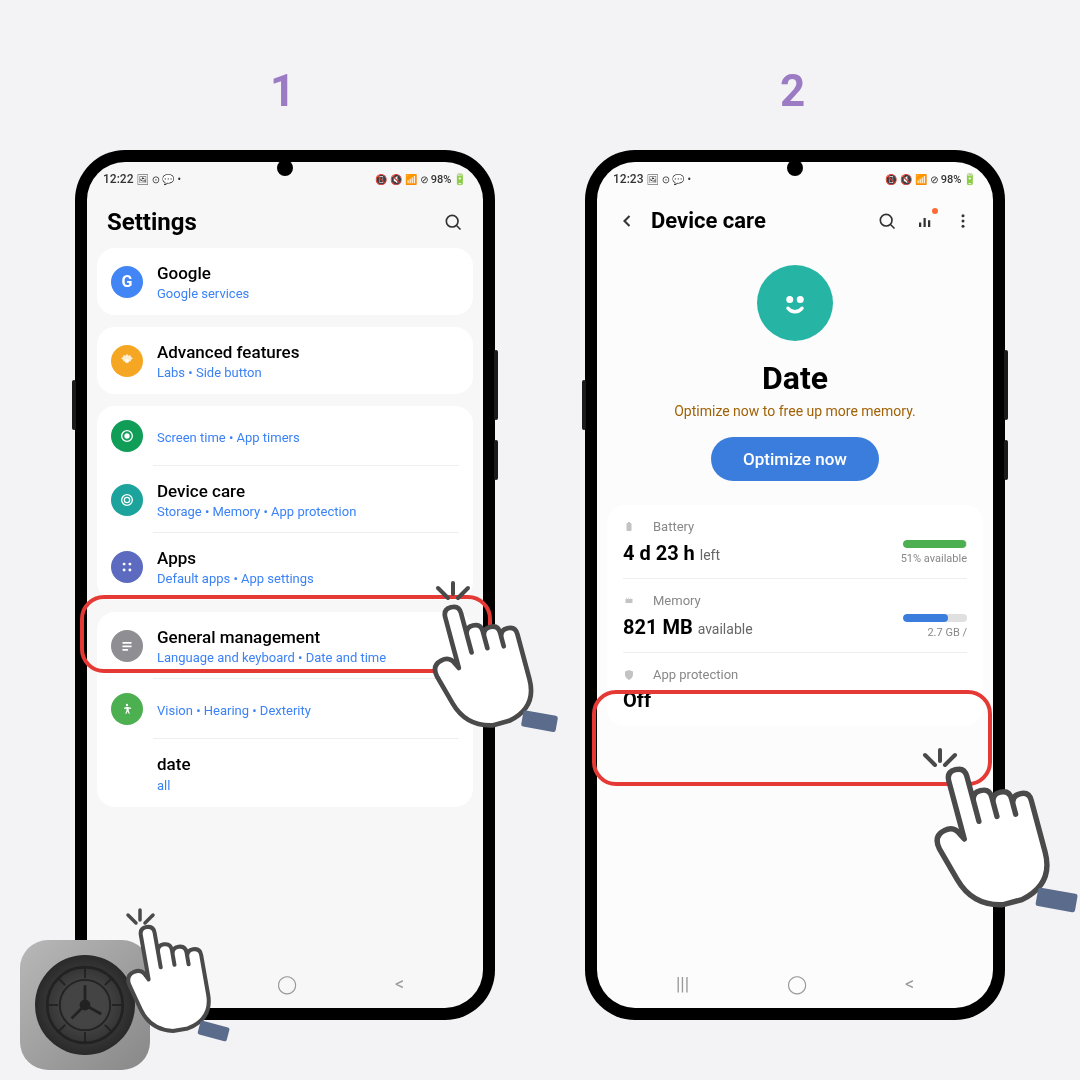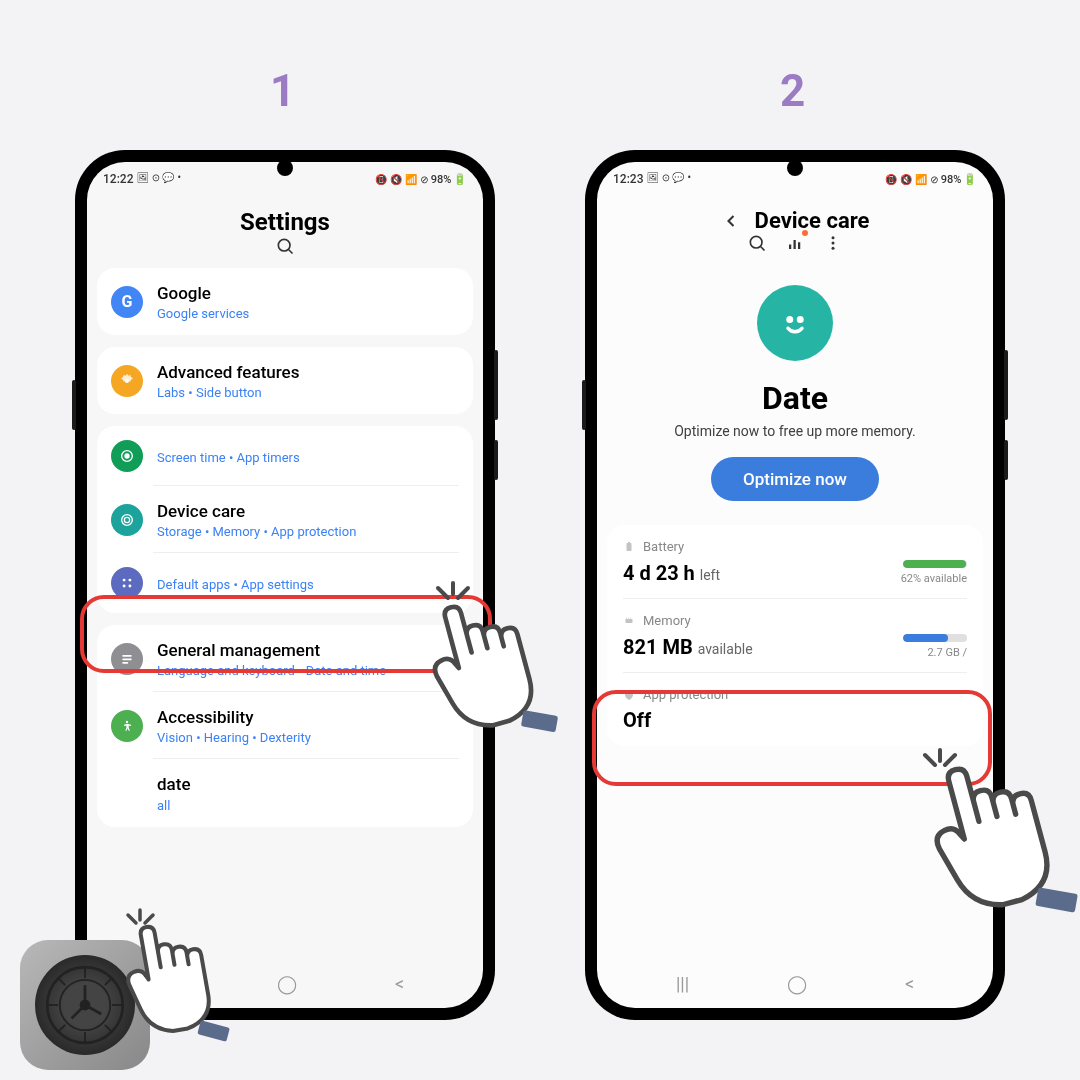--- a/index.html
+++ b/index.html
@@ -19,7 +19,7 @@
     .notch { position: absolute; top: 10px; left: 50%; transform: translateX(-50%); width: 16px; height: 16px; background: #000; border-radius: 50%; z-index: 10; }
     
     .status-bar { display: flex; justify-content: space-between; align-items: center; padding: 10px 16px 4px; font-size: 12px; font-weight: 500; color: #333; }
-    .status-left { display: flex; gap: 3px; }
+    .status-left { display: flex; gap: 3px; align-items: center; }
     .status-right { display: flex; gap: 2px; align-items: center; font-size: 11px; }
     
     .header { display: flex; align-items: center; justify-content: space-between; padding: 18px 20px 12px; flex-direction: column; }

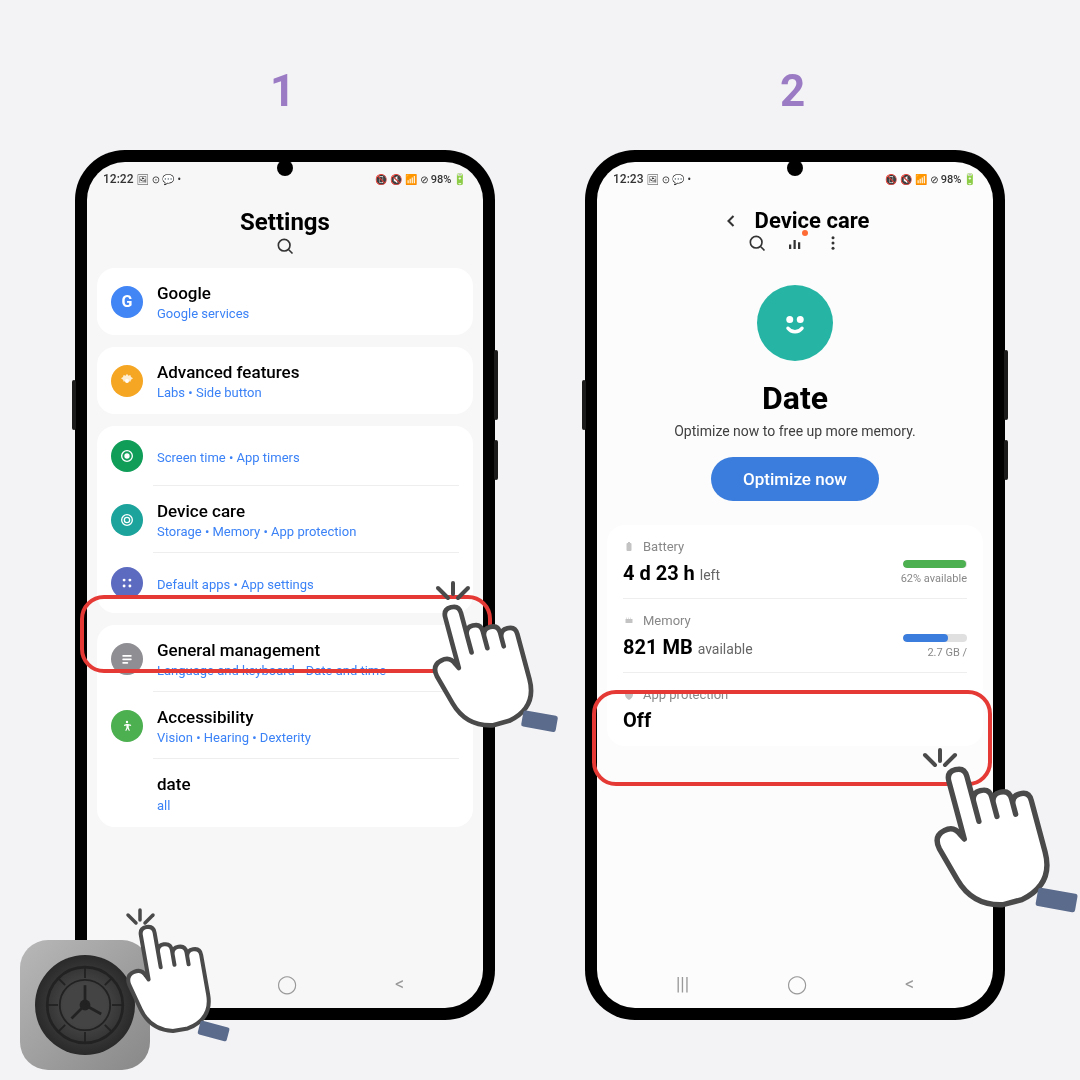--- a/index.html
+++ b/index.html
@@ -22,7 +22,7 @@
     .status-left { display: flex; gap: 3px; align-items: center; }
     .status-right { display: flex; gap: 2px; align-items: center; font-size: 11px; }
     
-    .header { display: flex; align-items: center; justify-content: space-between; padding: 18px 20px 12px; flex-direction: column; }
+    .header { display: flex; align-items: center; justify-content: space-between; padding: 18px 20px 12px; }
     .header-left { display: flex; align-items: center; gap: 14px; }
     .header-title { font-size: 24px; font-weight: 700; color: #000; }
     .header-icons { display: flex; gap: 18px; align-items: center; }

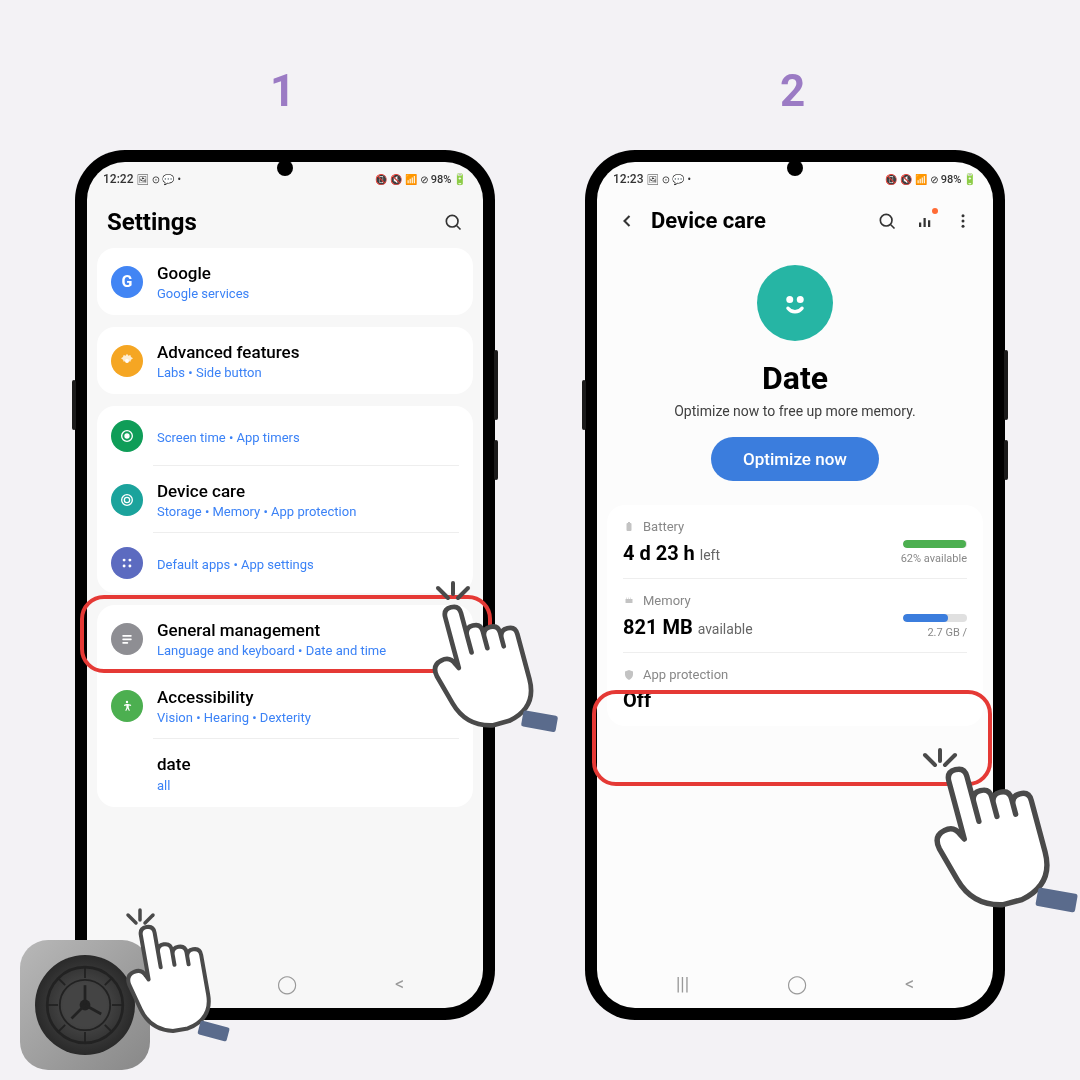--- a/index.html
+++ b/index.html
@@ -55,7 +55,7 @@
     .device-status { text-align: center; padding: 20px 20px 24px; }
     .smiley { width: 76px; height: 76px; background: #26b5a4; border-radius: 50%; margin: 0 auto 18px; display: flex; align-items: center; justify-content: center; }
     .status-title { font-size: 32px; font-weight: 700; color: #000; margin-bottom: 6px; }
-    .status-subtitle { font-size: 14px; color: #404040; margin-bottom: 18px; }
+    .status-subtitle { font-size: 14px; color: #a16207; margin-bottom: 18px; }
     .optimize-btn { background: #3b7ddd; color: #fff; border: none; padding: 12px 32px; border-radius: 24px; font-size: 17px; font-weight: 500; }
     
     .metric-card { background: #fff; border-radius: 18px; padding: 0; margin: 0 10px 12px; }

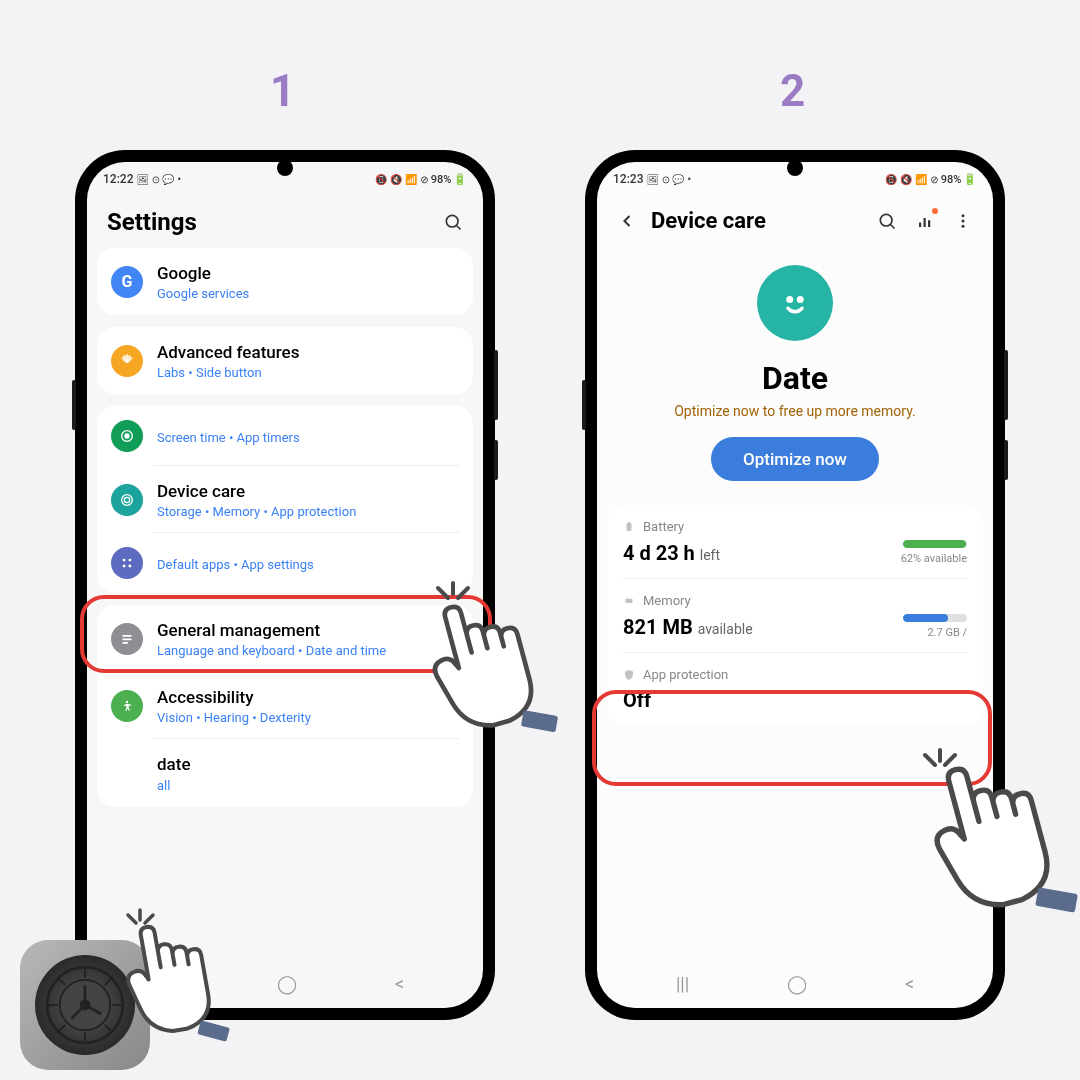--- a/index.html
+++ b/index.html
@@ -61,7 +61,7 @@
     .metric-card { background: #fff; border-radius: 18px; padding: 0; margin: 0 10px 12px; }
     .metric-item { padding: 14px 16px; position: relative; }
     .metric-item.border::after { content: ''; position: absolute; bottom: 0; left: 16px; right: 16px; height: 1px; background: #eee; }
-    .metric-header { display: flex; align-items: center; gap: 8px; font-size: 13px; color: #888; margin-bottom: 6px; }
+    .metric-header { display: flex; align-items: center; gap: 18px; font-size: 13px; color: #888; margin-bottom: 6px; }
     .metric-header svg { width: 12px; height: 12px; opacity: 0.5; }
     .metric-row { display: flex; justify-content: space-between; align-items: flex-end; }
     .metric-value { font-size: 20px; font-weight: 700; color: #000; }

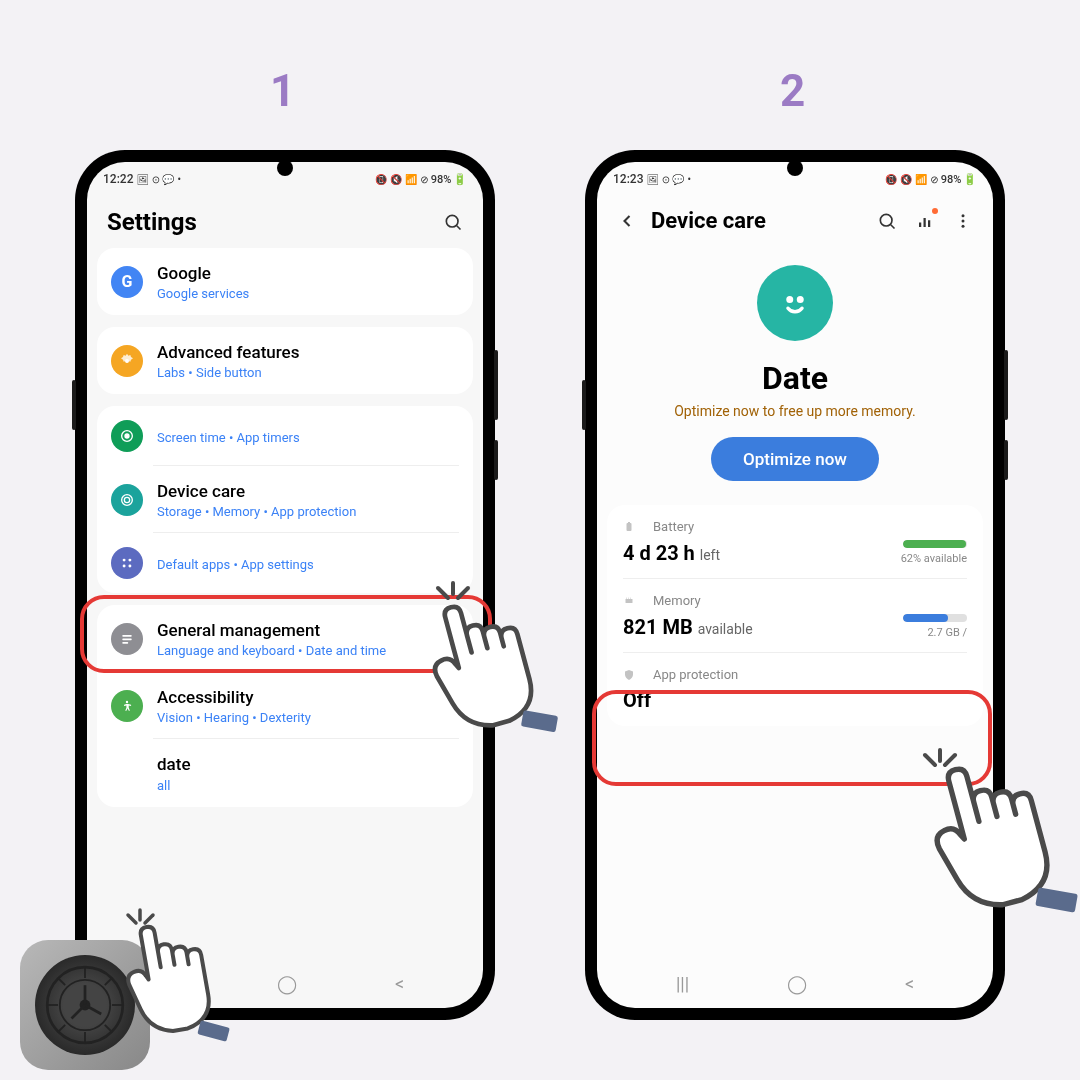--- a/index.html
+++ b/index.html
@@ -183,6 +183,7 @@
               </svg>
           </div>
           <div class="item-text">
+            <div class="item-title">Apps</div>
             <div class="item-subtitle">Default apps  •  App settings</div>
           </div>
         </div>

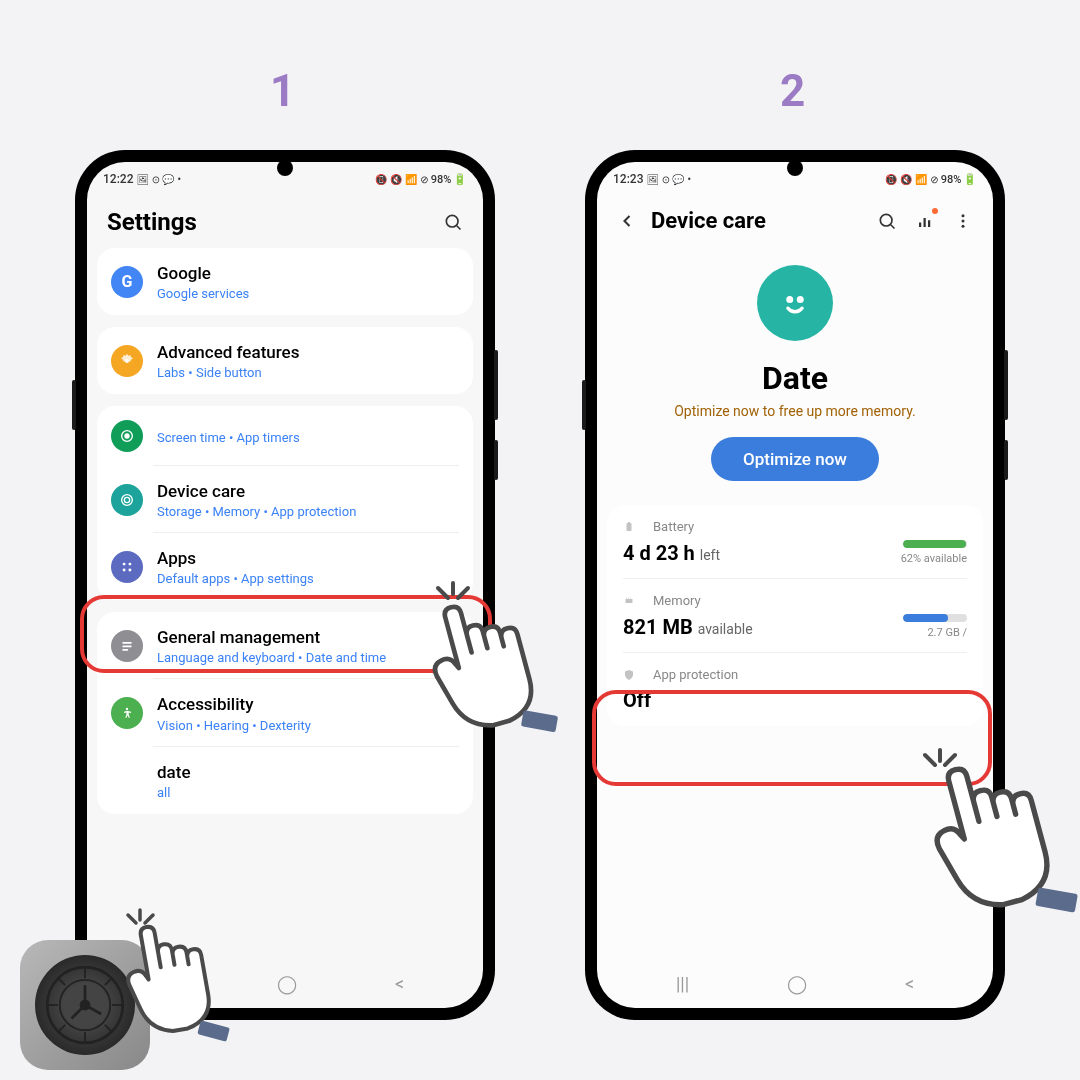--- a/index.html
+++ b/index.html
@@ -316,7 +316,7 @@
             <div class="metric-bar">
                 <div class="metric-bar-fill" style="width:98%;background:#4caf50;"></div>
               </div>
-            <div class="metric-detail">62% available</div>
+            <div class="metric-detail">51% available</div>
           </div>
         </div>
       </div>

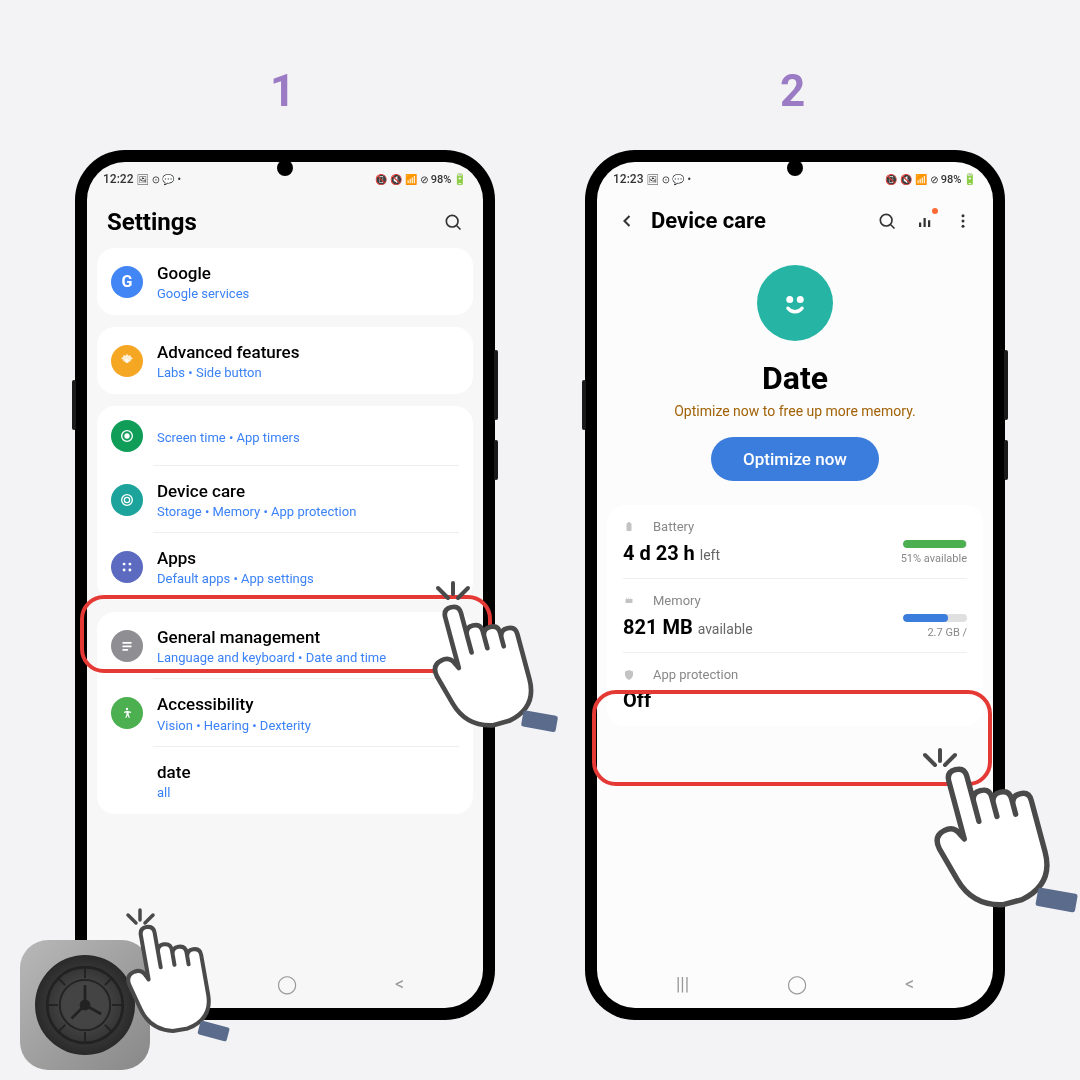--- a/index.html
+++ b/index.html
@@ -211,7 +211,6 @@
               </svg>
           </div>
           <div class="item-text">
-            <div class="item-title">Accessibility</div>
             <div class="item-subtitle">Vision  •  Hearing  •  Dexterity</div>
           </div>
         </div>

